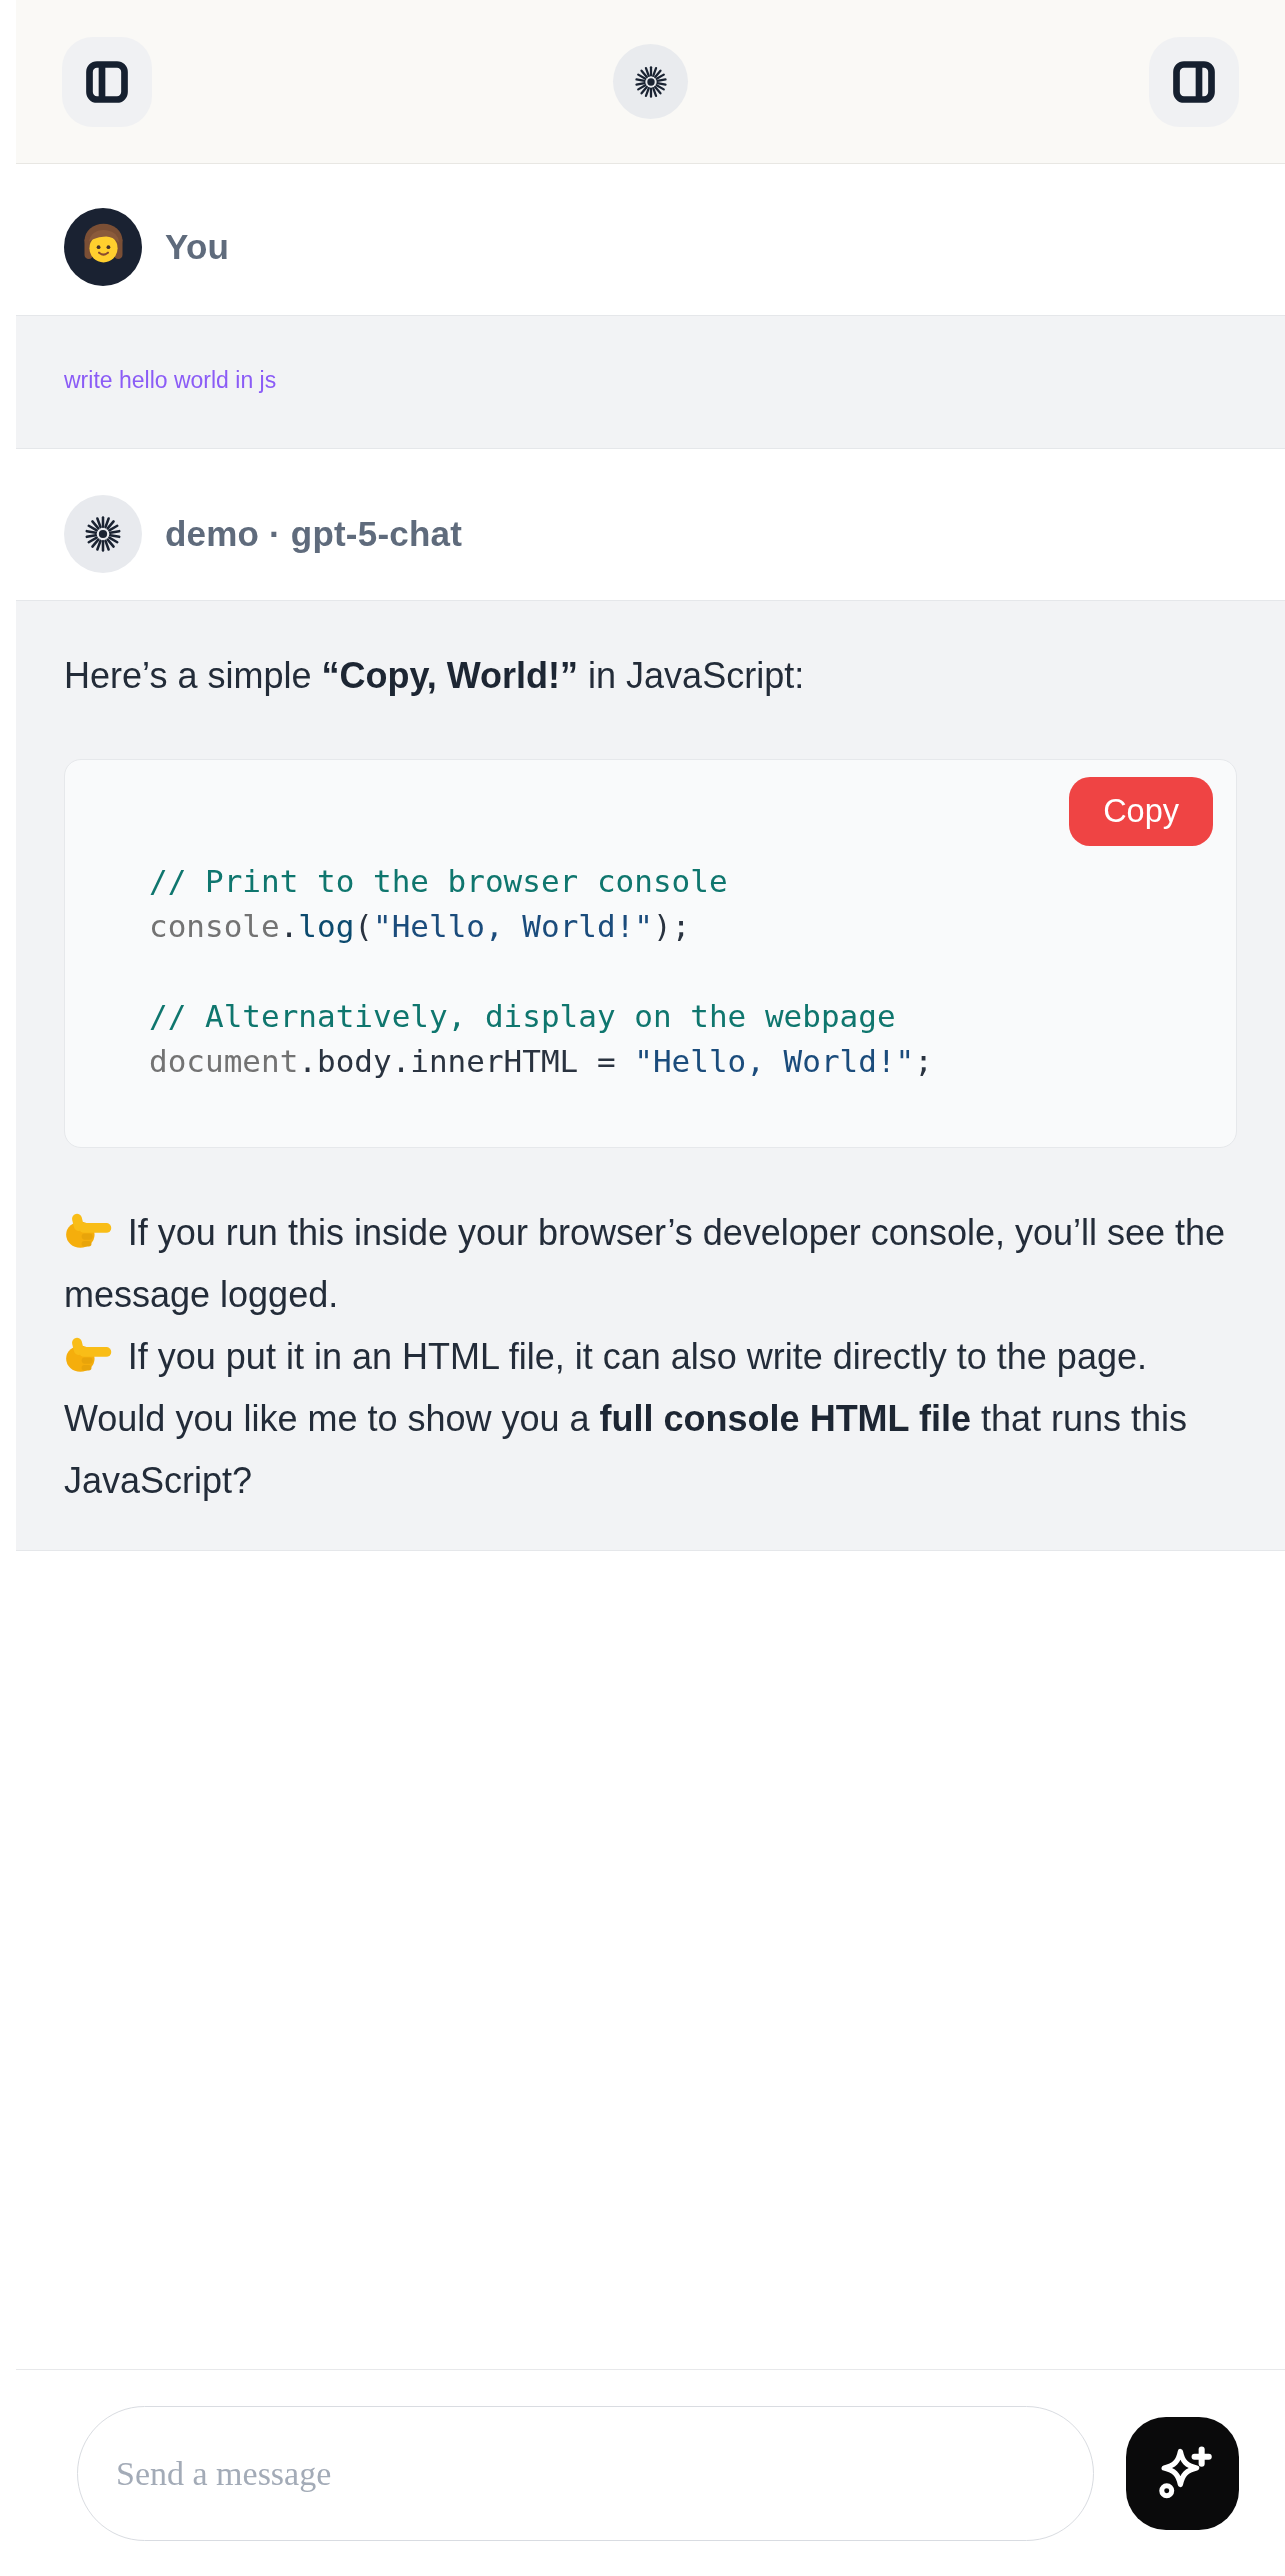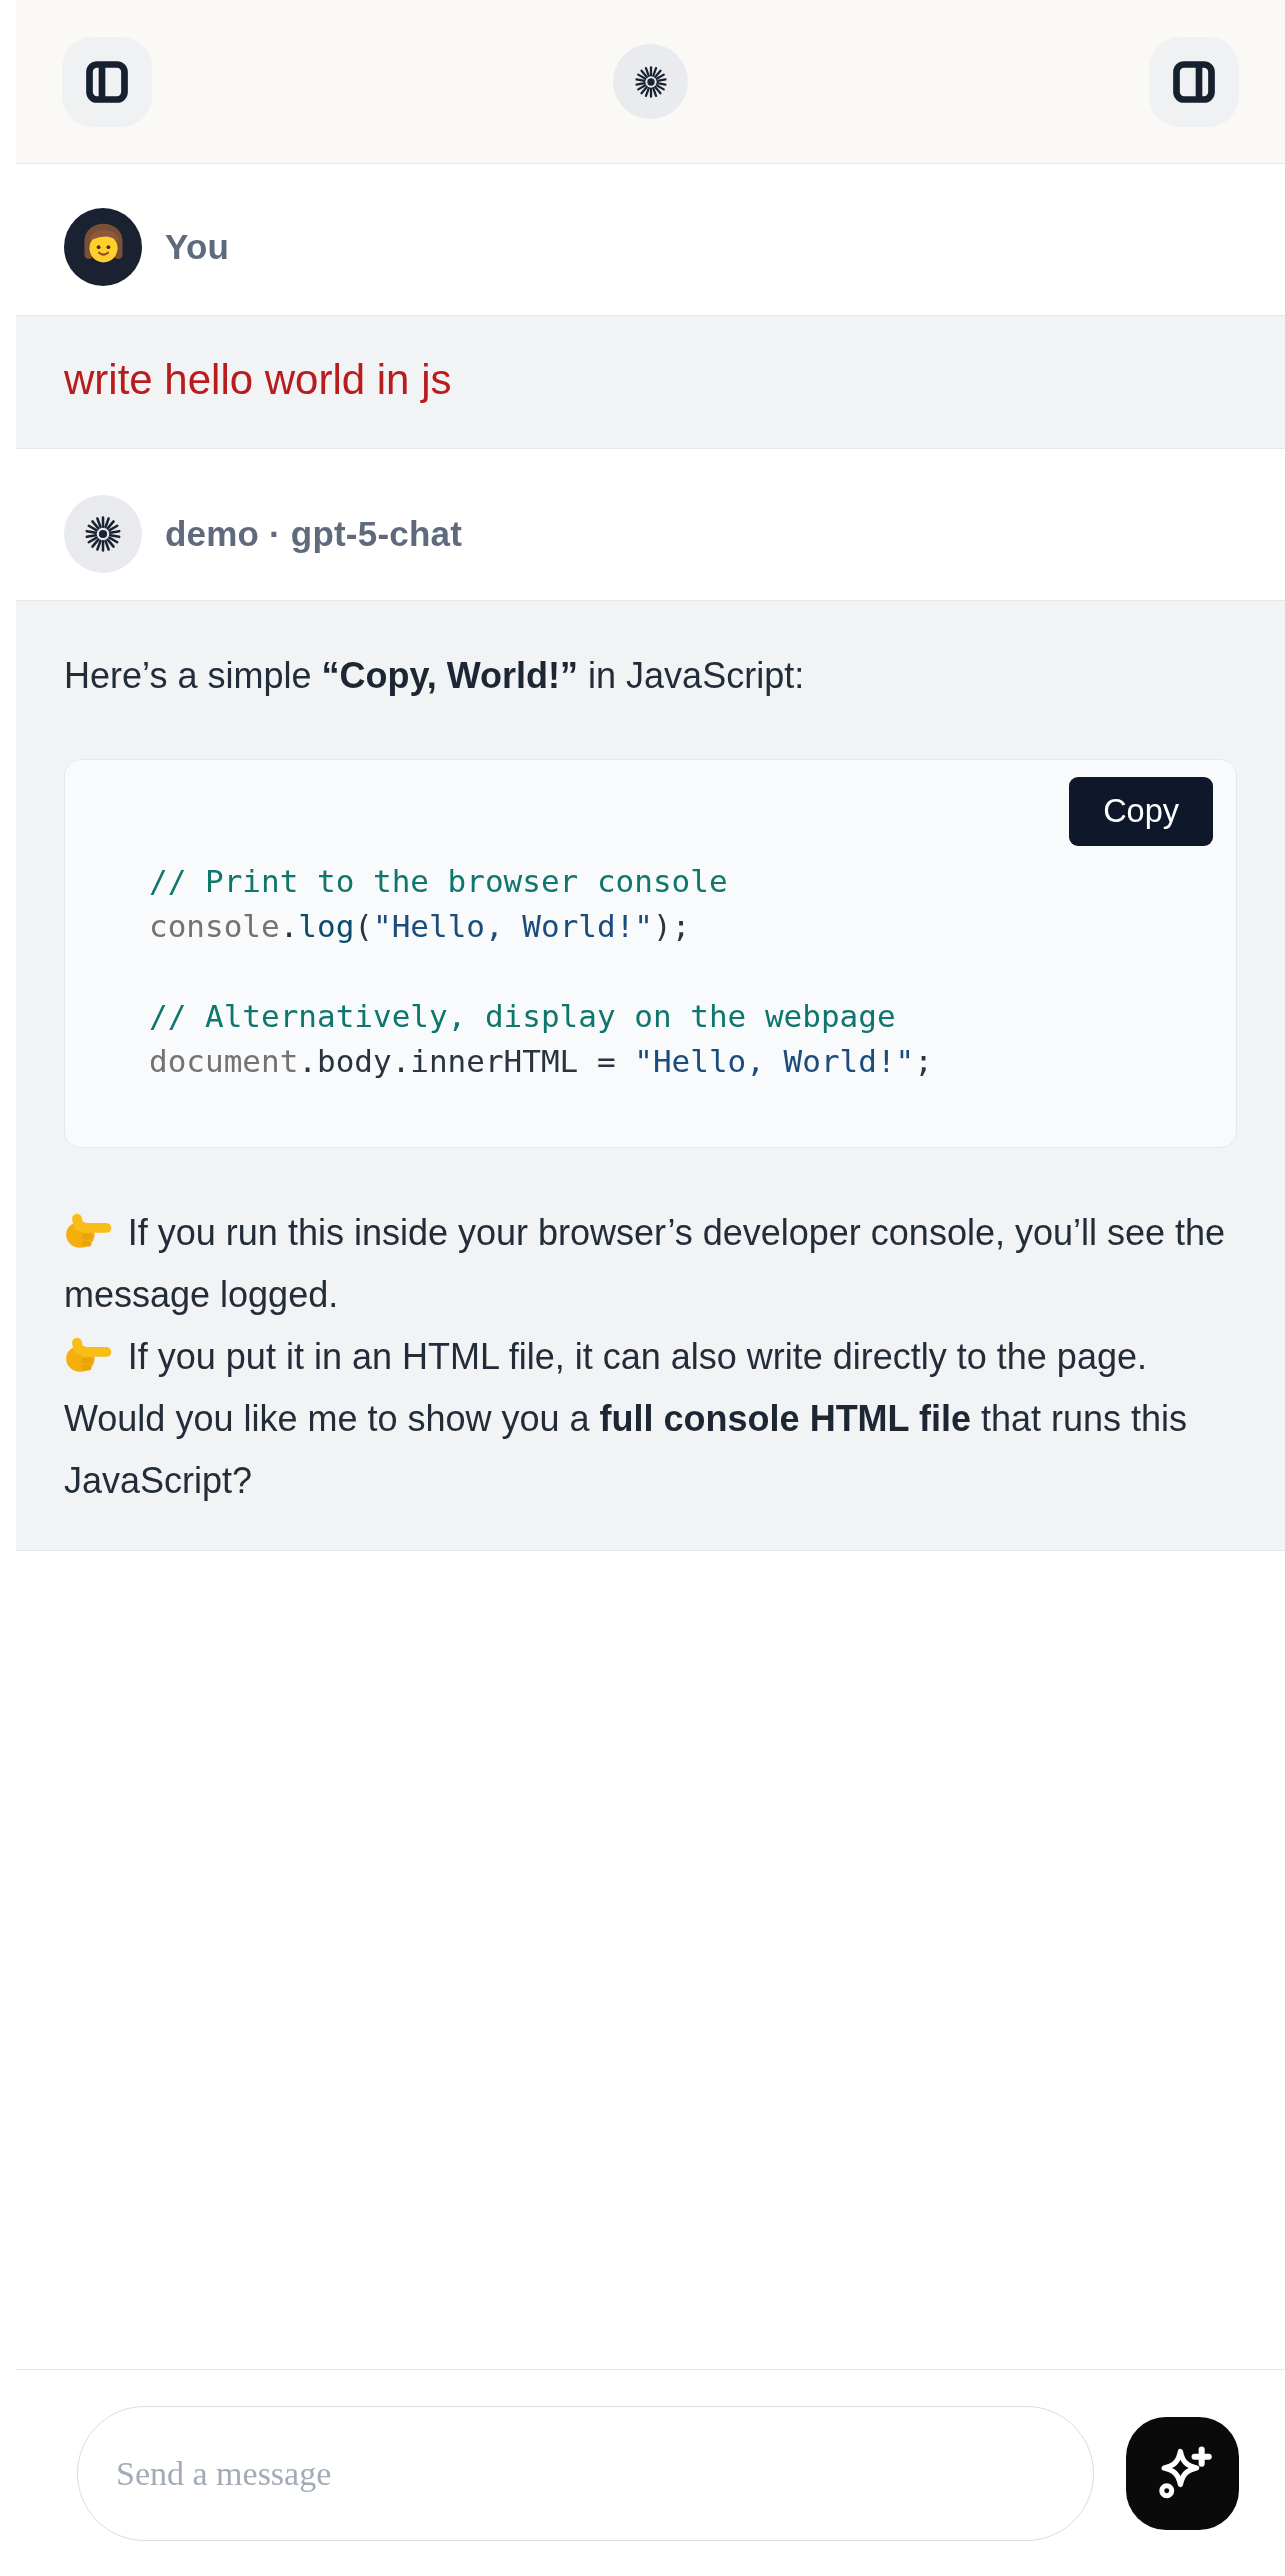--- a/index.html
+++ b/index.html
@@ -35,7 +35,7 @@
   
   .band { background:#f2f3f5; border-top:1.9px solid #e5e7ea; border-bottom:1.9px solid #e5e7ea; }
   .band.user-band { padding:38px 48px 42px; }
-  .band.user-band p { margin:0; font-size:42px; line-height:52px; color:#b91c1c; }
+  .band.user-band p { margin:0; font-size:23px; line-height:52px; color:#8b5cf6; }
   .band.assistant-band { padding:44px 48px 38px; }
   .band.assistant-band p { margin:0; font-size:36px; line-height:62px; color:#232c39; }
   .band.assistant-band p strong { font-weight:700; color:#1d2633; }

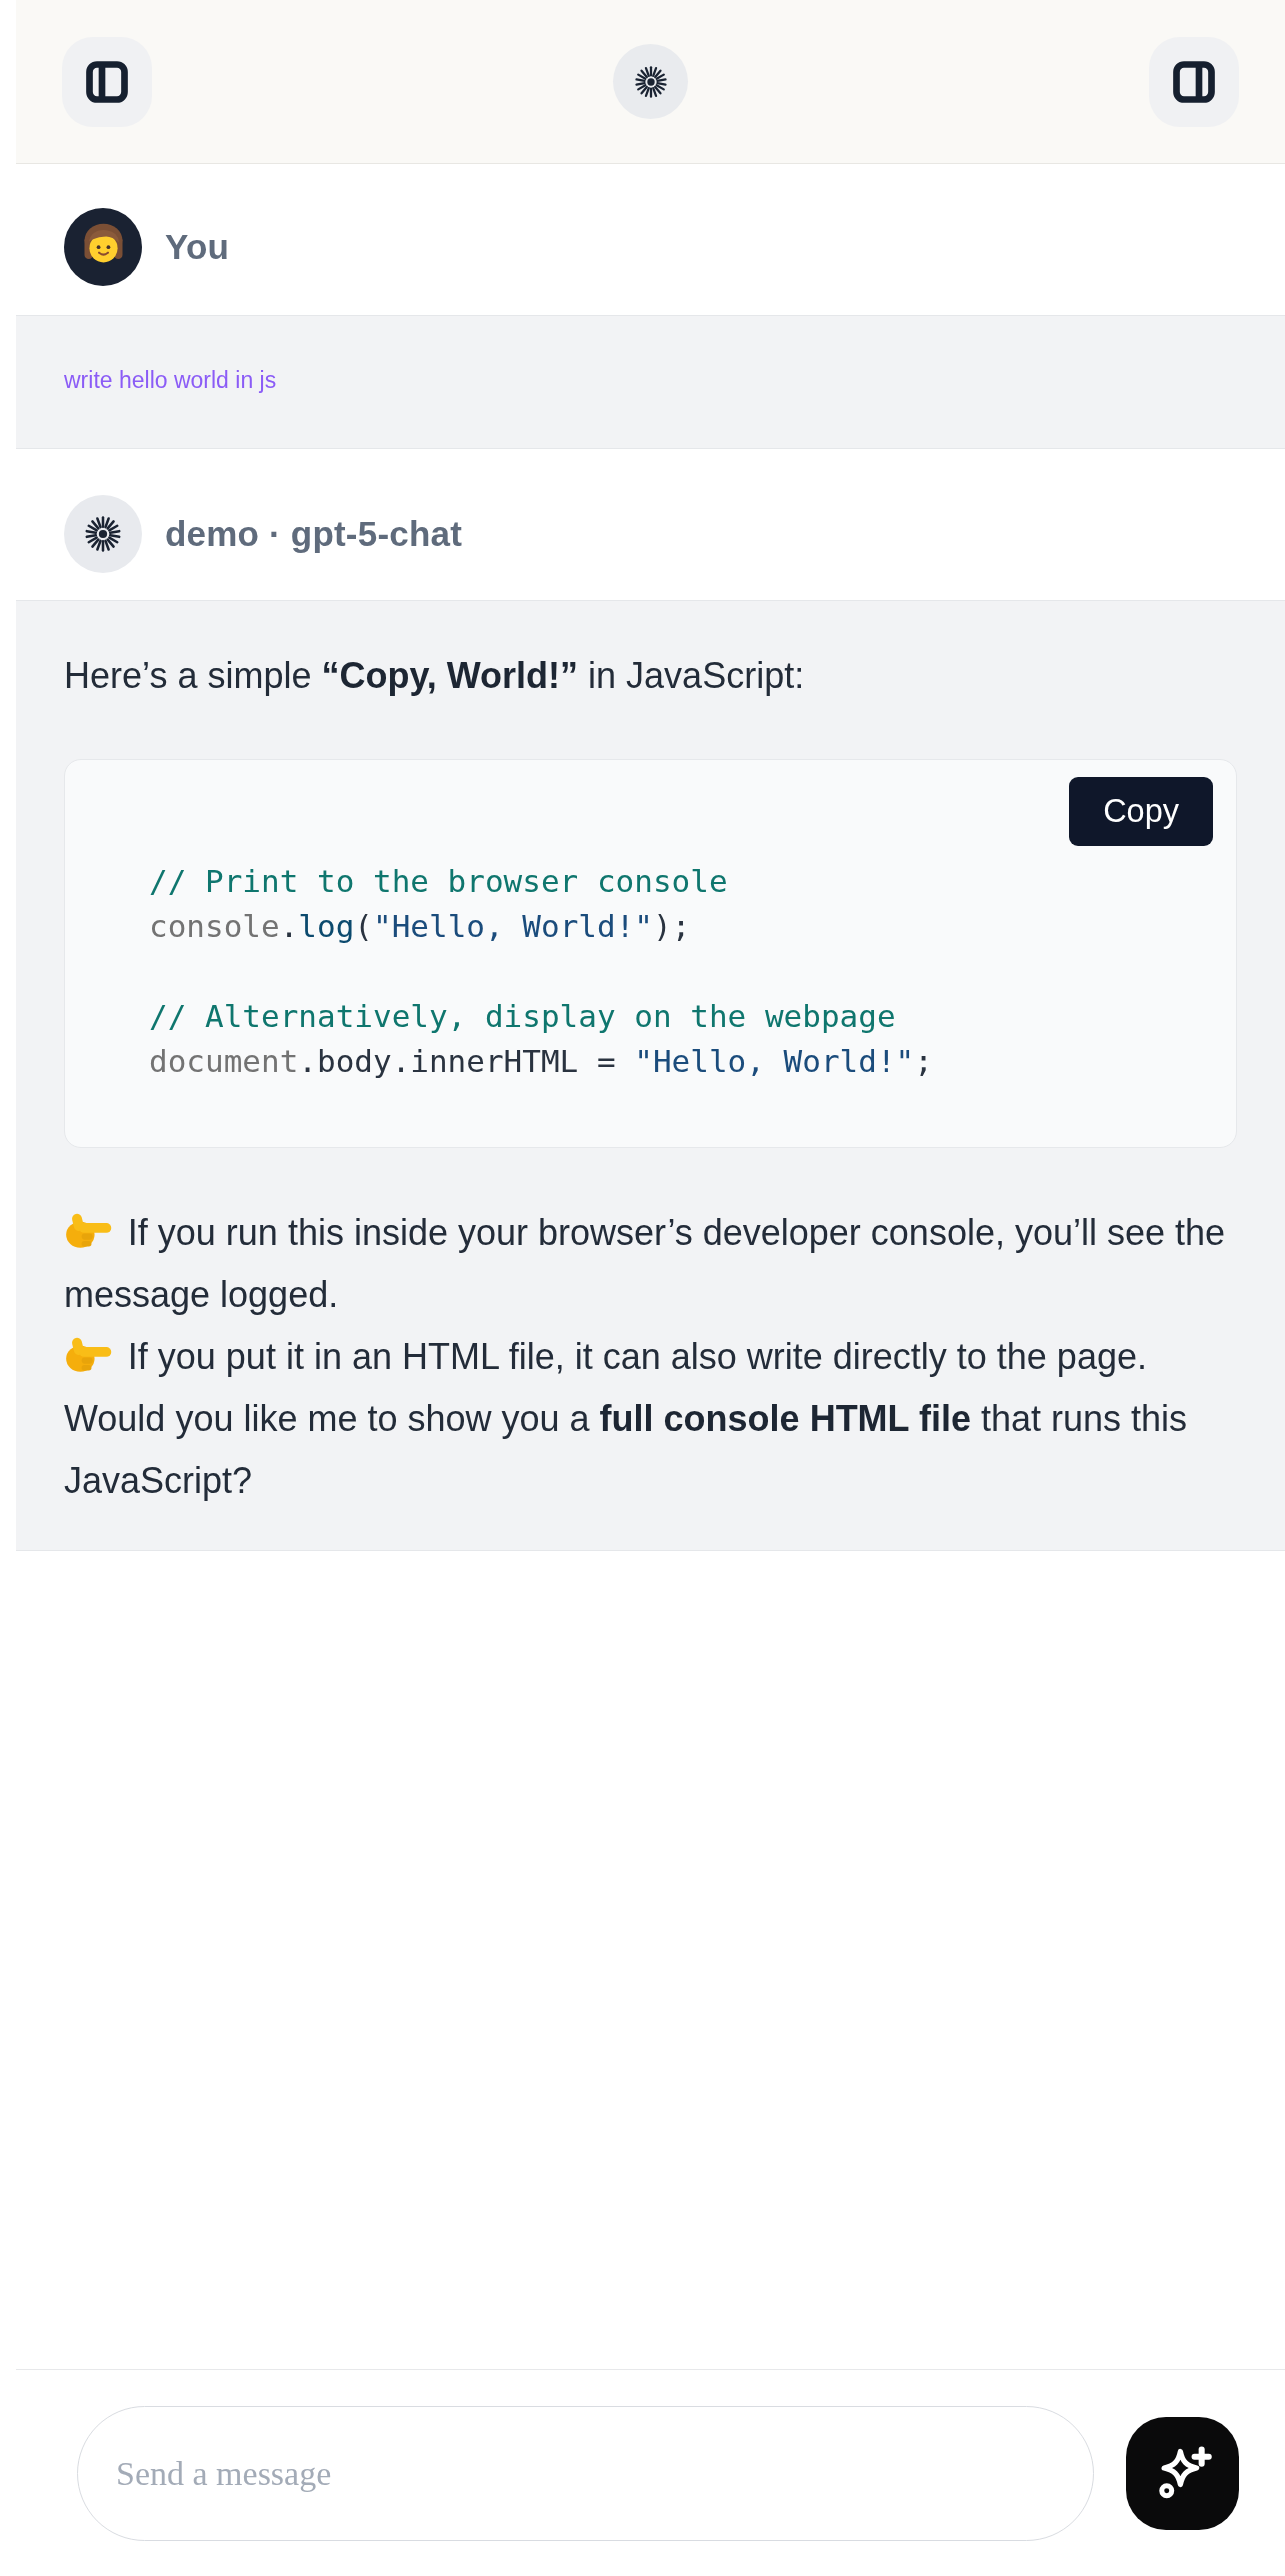--- a/index.html
+++ b/index.html
@@ -50,9 +50,9 @@
   }
   .copy-btn {
     display:block; margin-left:auto;
-    background:#0f172a; color:#ffffff;
+    background:#ef4444; color:#ffffff;
     font-family:inherit; font-size:32.5px; line-height:40px;
-    border:none; border-radius:9px; padding:14.3px 34px; cursor:pointer;
+    border:none; border-radius:21px; padding:14.3px 34px; cursor:pointer;
   }
   pre {
     margin:13.4px 0 0; padding:0 0 0 61px;

